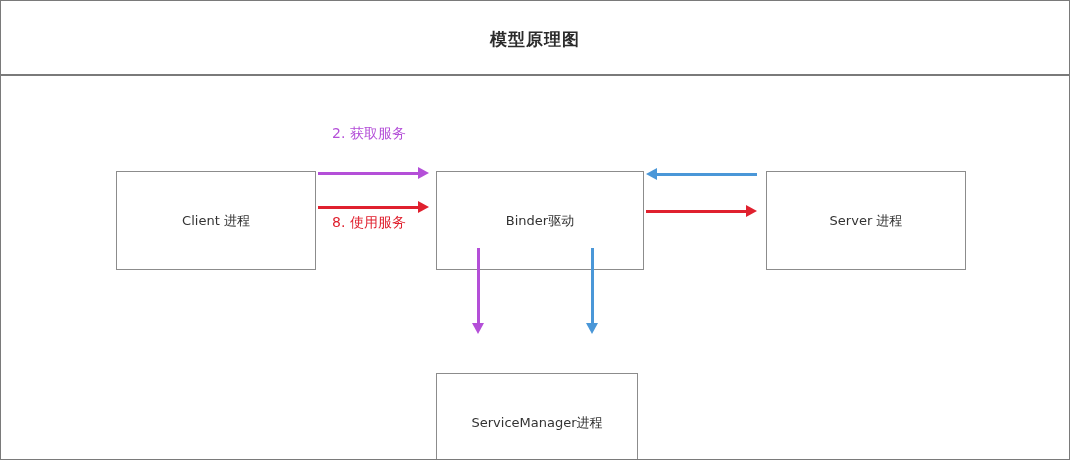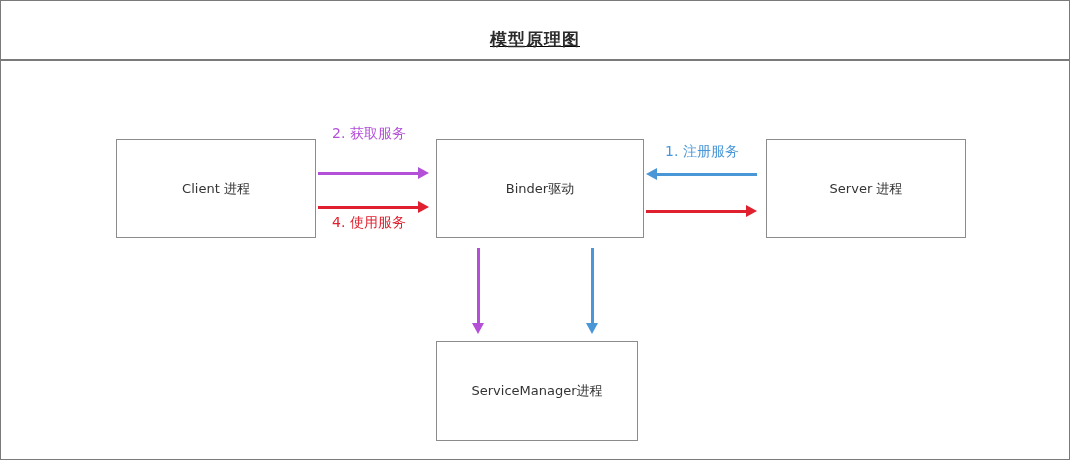--- a/index.html
+++ b/index.html
@@ -18,9 +18,8 @@
   .header {
     position: absolute;
     left: 0; top: 0;
-    width: 100%; height: 60px;
+    width: 100%; height: 75px;
     border-bottom: 2px solid #7a7a7a;
-    text-decoration: underline;
   }
   .title {
     width: 100%;

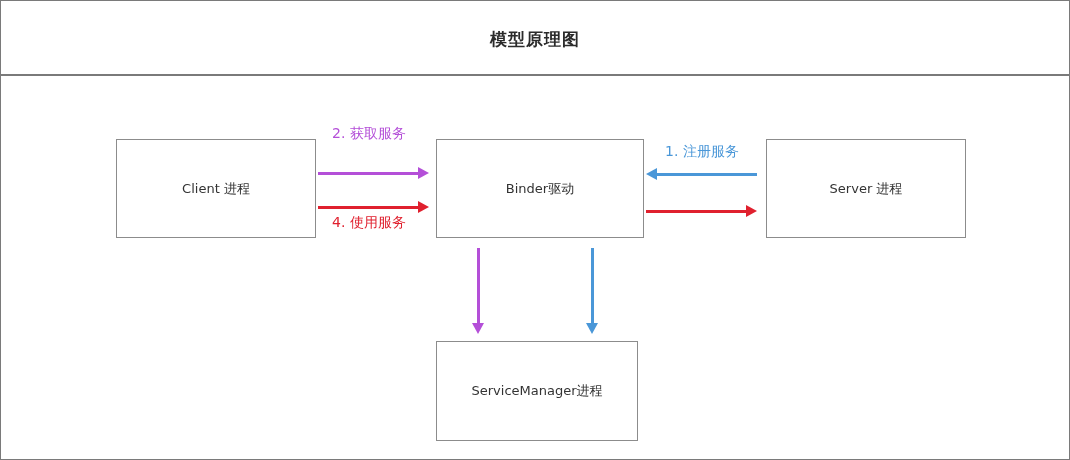--- a/index.html
+++ b/index.html
@@ -113,7 +113,6 @@
 
   <div class="edge-label c-purple" style="left:313px; top:124px;">2. 获取服务</div>
   <div class="edge-label c-red" style="left:313px; top:213px;">4. 使用服务</div>
-  <div class="edge-label c-blue" style="left:646px; top:142px;">1. 注册服务</div>
 
   <div class="arrow arrow-h to-right c-purple" style="left:317px; top:166px; width:111px;">
     <div class="line"></div>

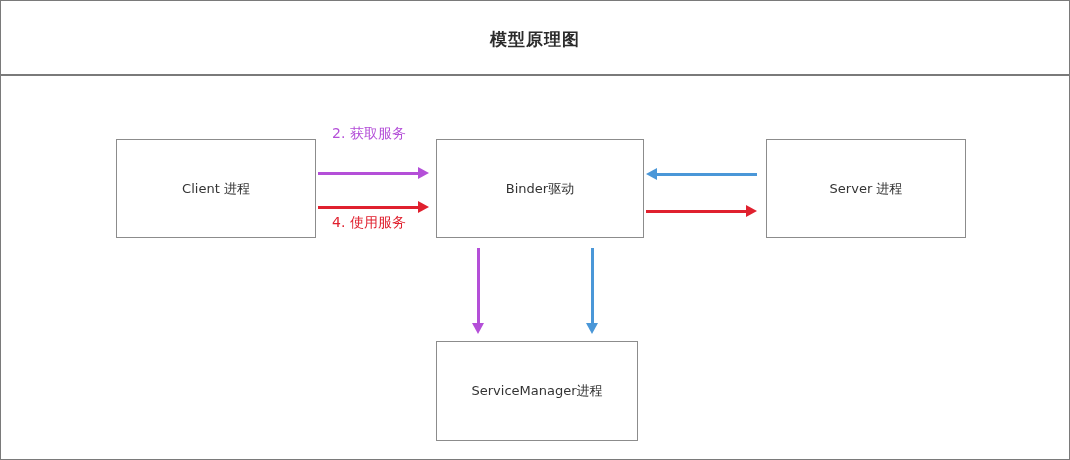--- a/index.html
+++ b/index.html
@@ -39,6 +39,7 @@
     justify-content: center;
     font-size: 13px;
     color: #333333;
+    margin-top: 32px;
   }
   .node-client  { left: 115px; top: 138px; width: 200px; height: 99px; }
   .node-binder  { left: 435px; top: 138px; width: 208px; height: 99px; }

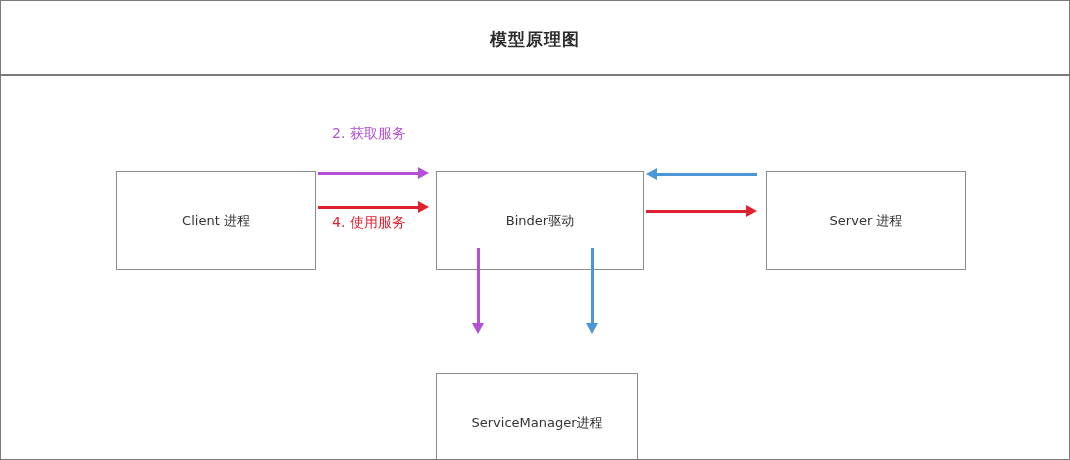--- a/index.html
+++ b/index.html
@@ -113,7 +113,7 @@
   </div>
 
   <div class="edge-label c-purple" style="left:313px; top:124px;">2. 获取服务</div>
-  <div class="edge-label c-red" style="left:313px; top:213px;">4. 使用服务</div>
+  <div class="edge-label c-red" style="left:313px; top:213px;">8. 使用服务</div>
 
   <div class="arrow arrow-h to-right c-purple" style="left:317px; top:166px; width:111px;">
     <div class="line"></div>

